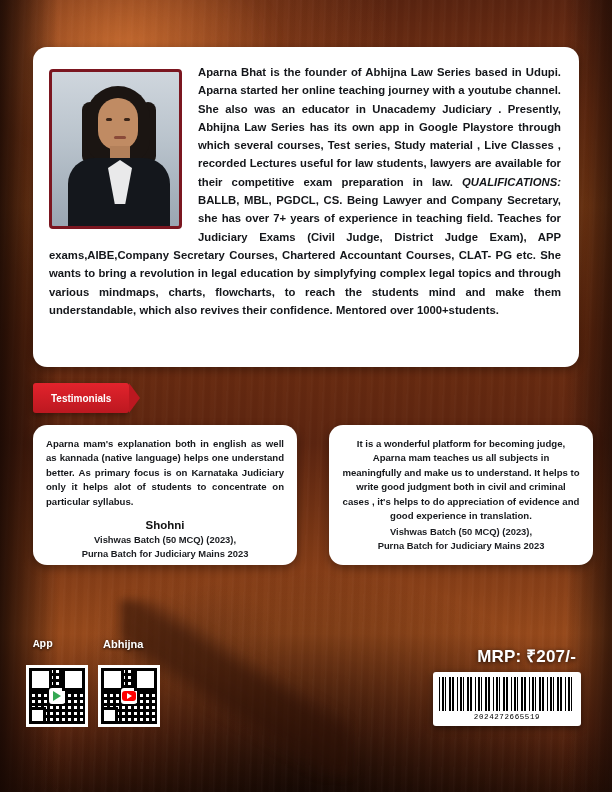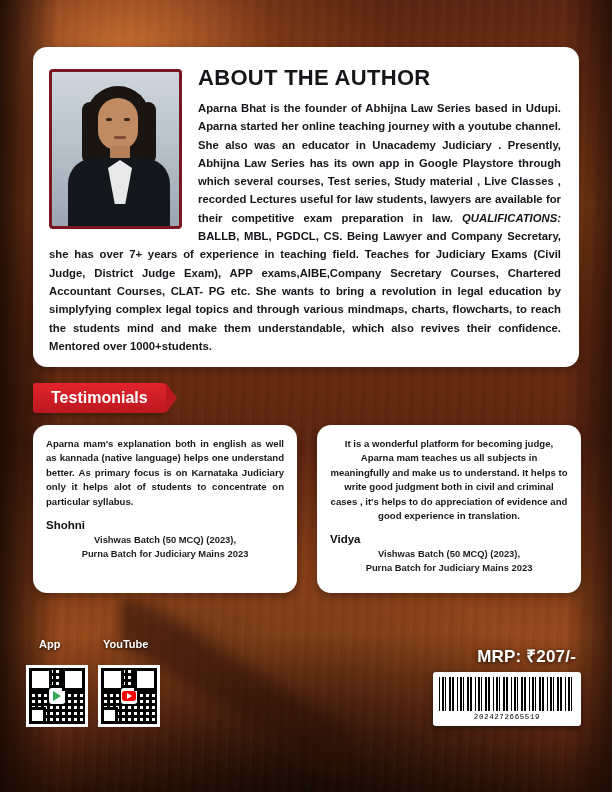--- a/index.html
+++ b/index.html
@@ -312,7 +312,6 @@
     <div class="ph-shirt"></div>
   </div>
 
-  <h1 class="about-title">ABOUT THE AUTHOR</h1>
 
   <div class="about-body">
     <span>Aparna Bhat is the founder of Abhijna Law Series based in Udupi. Aparna started her online teaching journey with a youtube channel. She also was an educator in Unacademy Judiciary . Presently, Abhijna Law Series has its own app in Google Playstore through which several courses, Test series, Study material , Live Classes , recorded Lectures useful for law students, lawyers are available for their competitive exam preparation in law. </span><b>QUALIFICATIONS:</b><span> BALLB, MBL, PGDCL, CS. Being Lawyer and Company Secretary, she has over 7+ years of experience in teaching field. Teaches for Judiciary Exams (Civil Judge, District Judge Exam), APP exams,AIBE,Company Secretary Courses, Chartered Accountant Courses, CLAT- PG etc. She wants to bring a revolution in legal education by simplyfying complex legal topics and through various mindmaps, charts, flowcharts, to reach the students mind and make them understandable, which also revives their confidence. Mentored over 1000+students.</span>

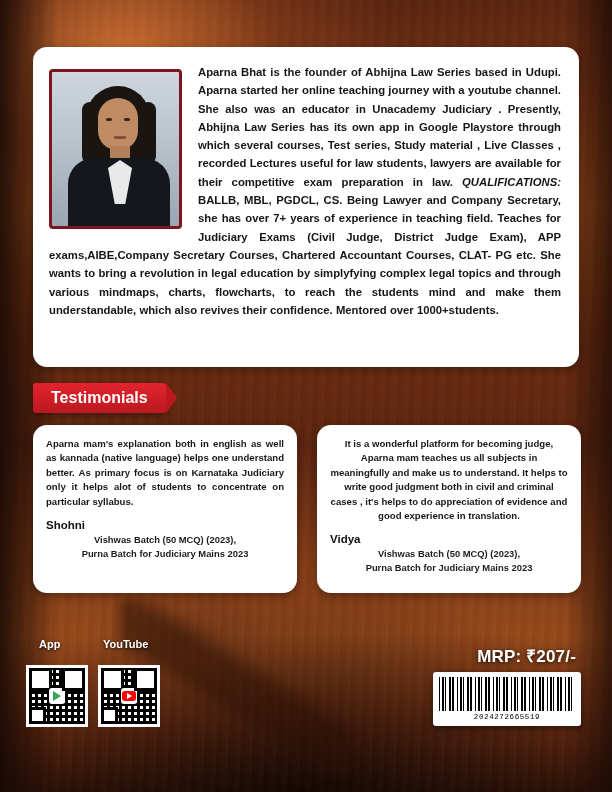--- a/index.html
+++ b/index.html
@@ -151,7 +151,7 @@
     display: flex; align-items: center;
     background: linear-gradient(180deg,#e2232c,#bc1820);
     color: #fff;
-    font-size: 16px;
+    font-size: 10px;
     font-weight: 800;
     border-radius: 3px 3px 3px 3px;
     box-shadow: 0 2px 6px rgba(0,0,0,.4);

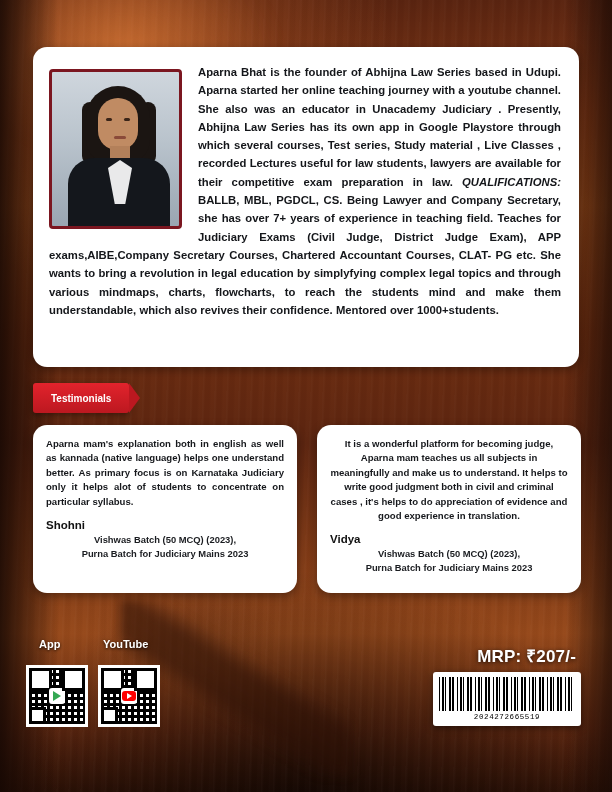--- a/index.html
+++ b/index.html
@@ -164,7 +164,7 @@
     border-left: 11px solid #bc1820;
   }
 
-  .t-card { top: 425px; width: 264px; height: 168px; padding: 12px 13px 26px; }
+  .t-card { top: 425px; width: 264px; height: 140px; padding: 12px 13px 26px; }
   #testimonial-1 { left: 33px; }
   #testimonial-2 { left: 317px; }
   .t-text {

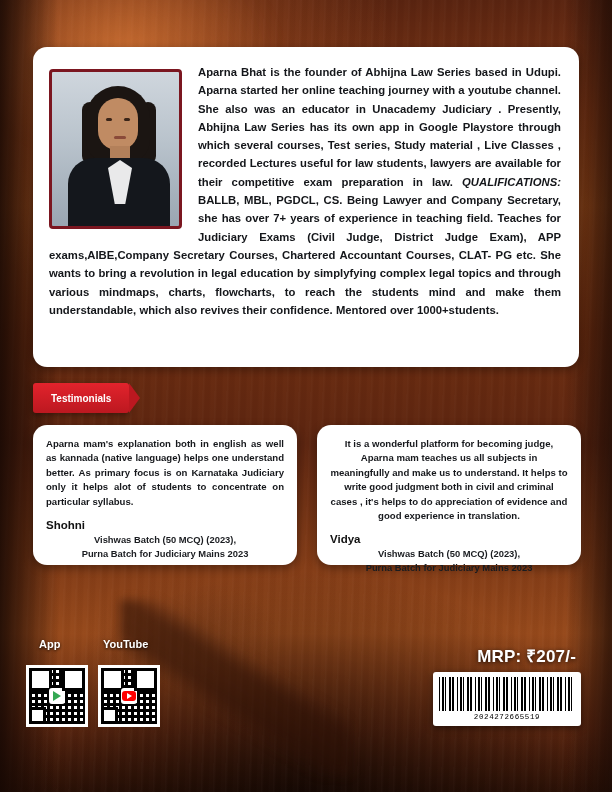--- a/index.html
+++ b/index.html
@@ -166,7 +166,7 @@
 
   .t-card { top: 425px; width: 264px; height: 140px; padding: 12px 13px 26px; }
   #testimonial-1 { left: 33px; }
-  #testimonial-2 { left: 317px; }
+  #testimonial-2 { left: 329px; }
   .t-text {
     font-size: 9.6px;
     line-height: 1.5;

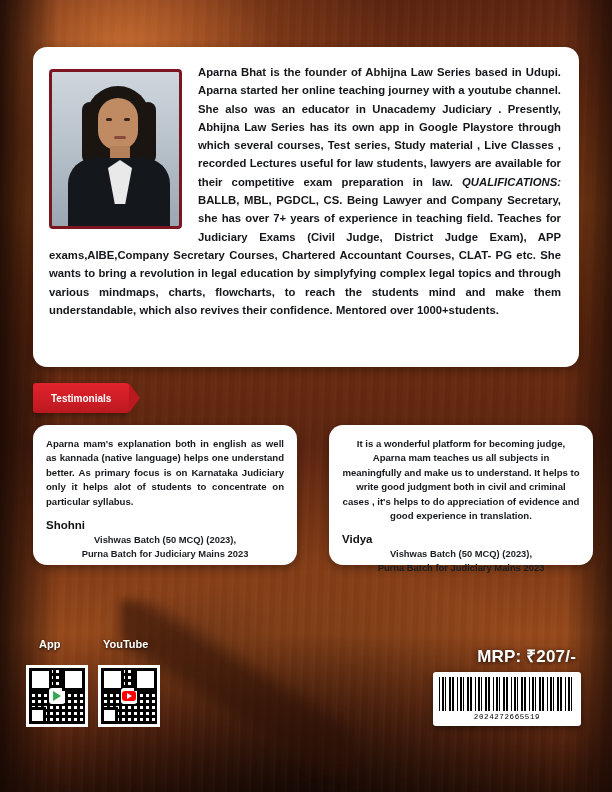--- a/index.html
+++ b/index.html
@@ -176,6 +176,7 @@
   }
   #testimonial-2 .t-text { text-align: center; }
   .t-name {
+    text-align: center;
     font-size: 11.5px;
     font-weight: 800;
     color: #111;

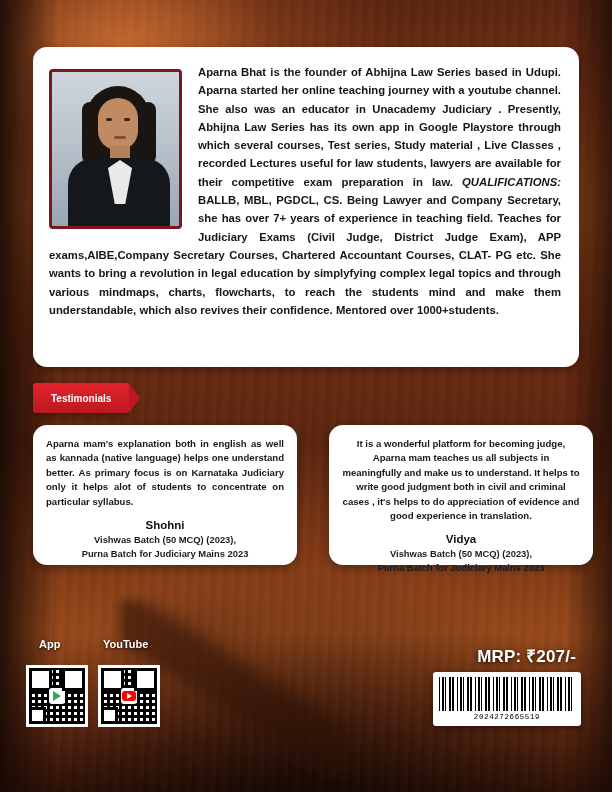--- a/index.html
+++ b/index.html
@@ -332,7 +332,6 @@
 
 <div class="card t-card" id="testimonial-2">
   <div class="t-text">It is a wonderful platform for becoming judge, Aparna mam teaches us all subjects  in meaningfully and make us to understand. It helps to write good judgment both in civil and criminal cases , it's helps to do appreciation of evidence and good experience in translation.</div>
-  <div class="t-name">Vidya</div>
   <div class="t-meta" style="white-space:pre-line;">Vishwas Batch (50 MCQ) (2023),
 Purna Batch for Judiciary Mains 2023</div>
 </div>

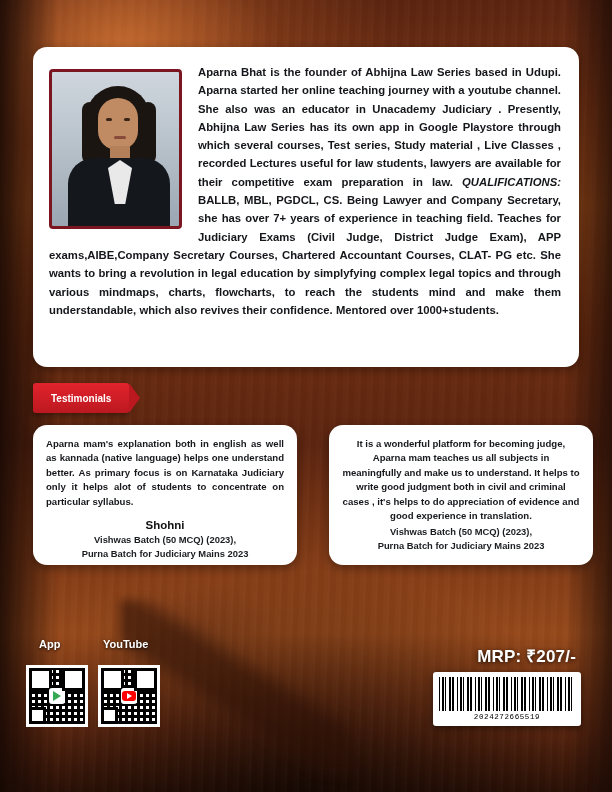--- a/index.html
+++ b/index.html
@@ -202,7 +202,7 @@
     color: #ffffff;
     text-shadow: 0 1px 3px rgba(0,0,0,.8);
   }
-  #label-app { left: 39px; top: 638px; }
+  #label-app { left: 33px; top: 638px; font-family: Liberation Mono, monospace; }
   #label-youtube { left: 103px; top: 638px; }
 
   .qr {

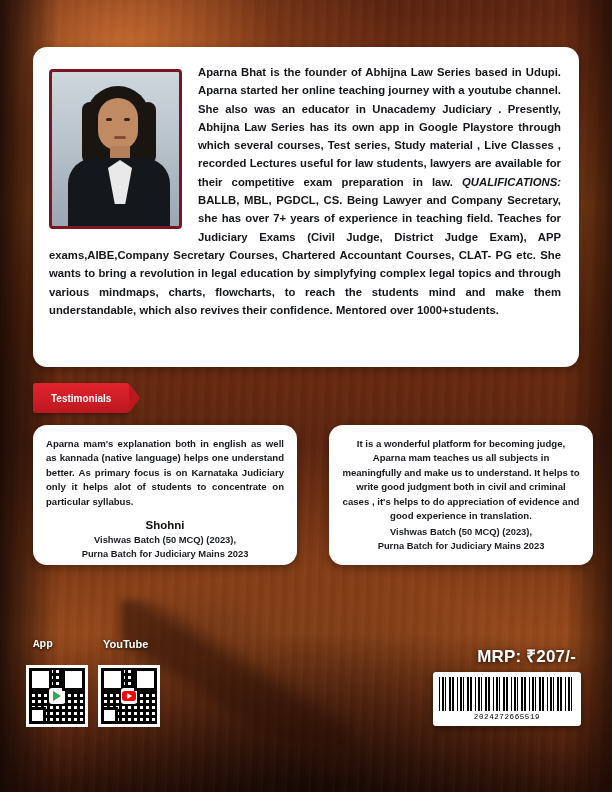--- a/index.html
+++ b/index.html
@@ -337,7 +337,7 @@
 </div>
 
 <div class="qr-label" id="label-app">App</div>
-<div class="qr-label" id="label-youtube">YouTube</div>
+<div class="qr-label" id="label-youtube">Abhijna</div>
 
 <div class="qr-block" id="qr-app">
   <div class="qr">

